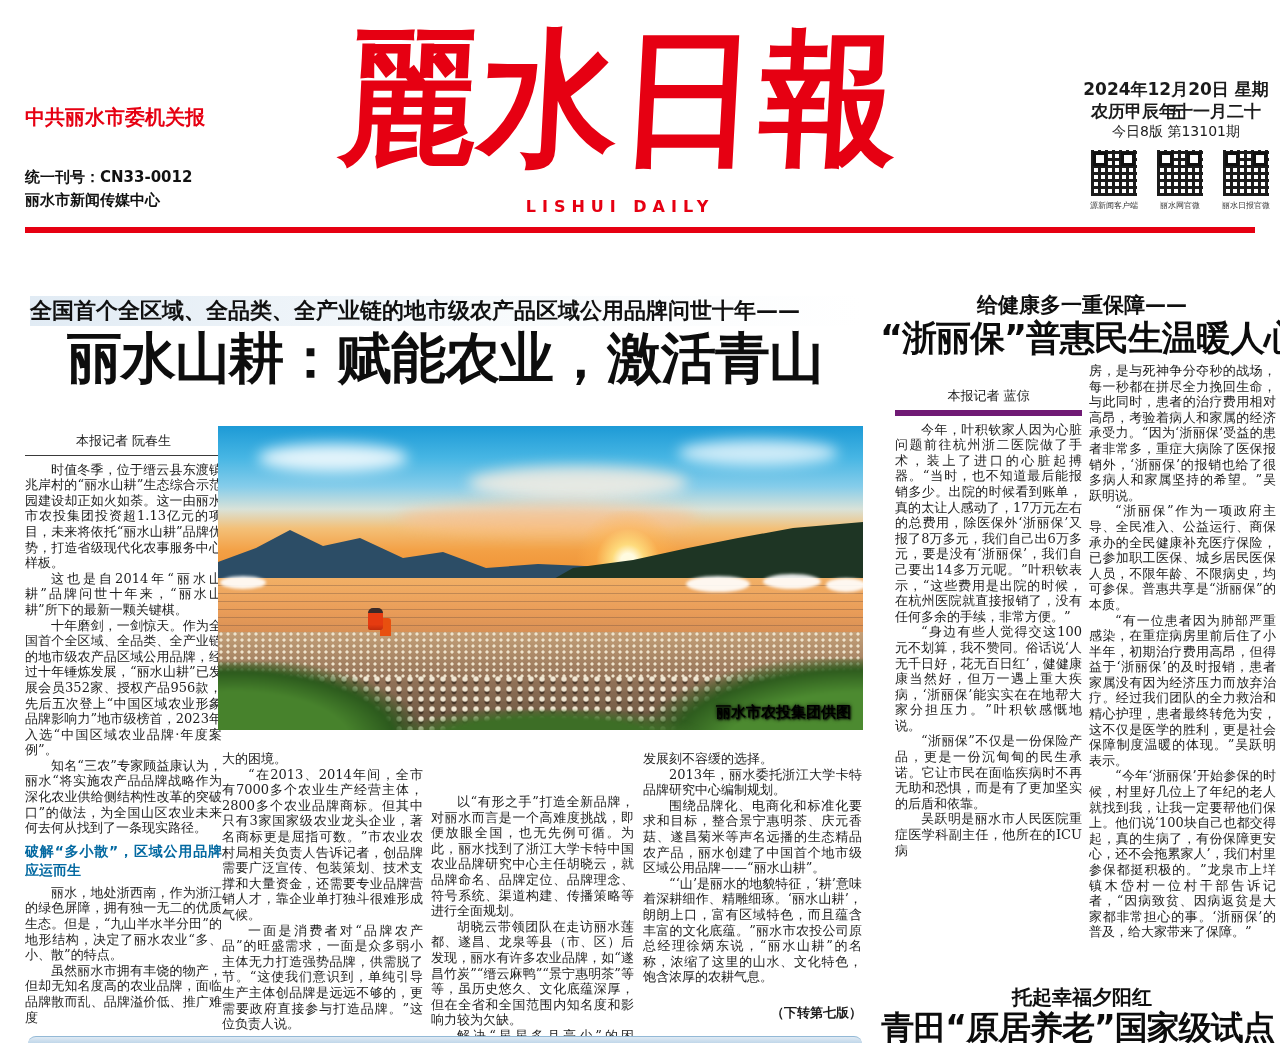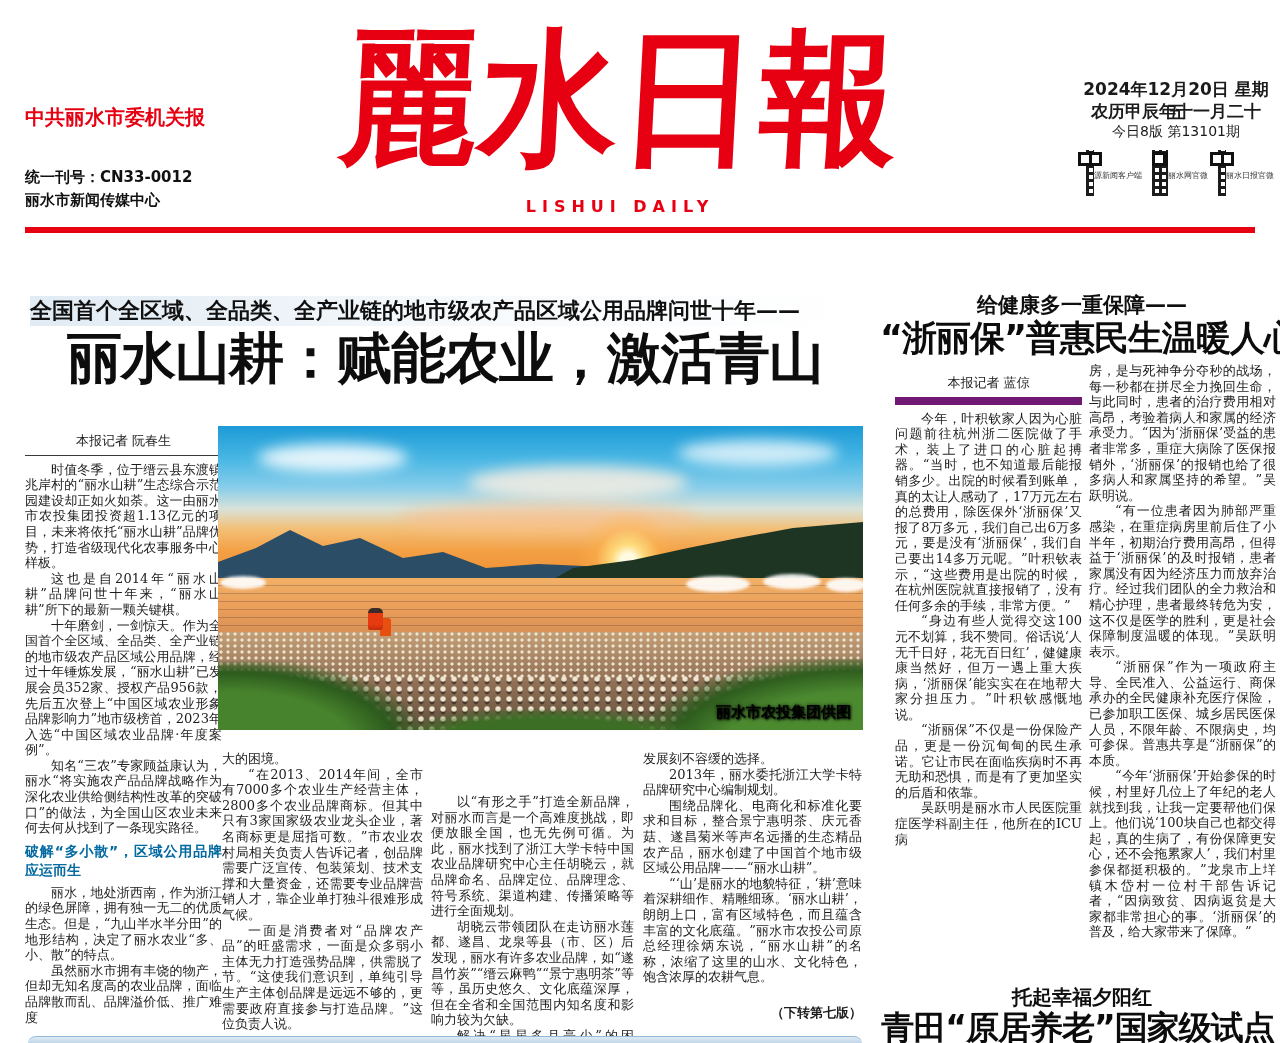--- a/index.html
+++ b/index.html
@@ -27,7 +27,7 @@
   .date3{left:1078px;top:123px;width:196px;font-family:"DejaVu Sans","Liberation Sans",sans-serif;
         font-size:14px;text-align:center;}
   .qr-row{left:1086px;top:150px;width:188px;display:flex;justify-content:space-between;}
-  .qr-item{width:56px;display:flex;flex-direction:row;align-items:center;}
+  .qr-item{width:56px;display:flex;flex-direction:column;align-items:center;}
   .qr{position:relative;width:46px;height:46px;background:#fff;
       background-image:repeating-linear-gradient(0deg,#1c1c1c 0 3px,transparent 3px 7px),
                        repeating-linear-gradient(90deg,#1c1c1c 0 3px,transparent 3px 7px);}

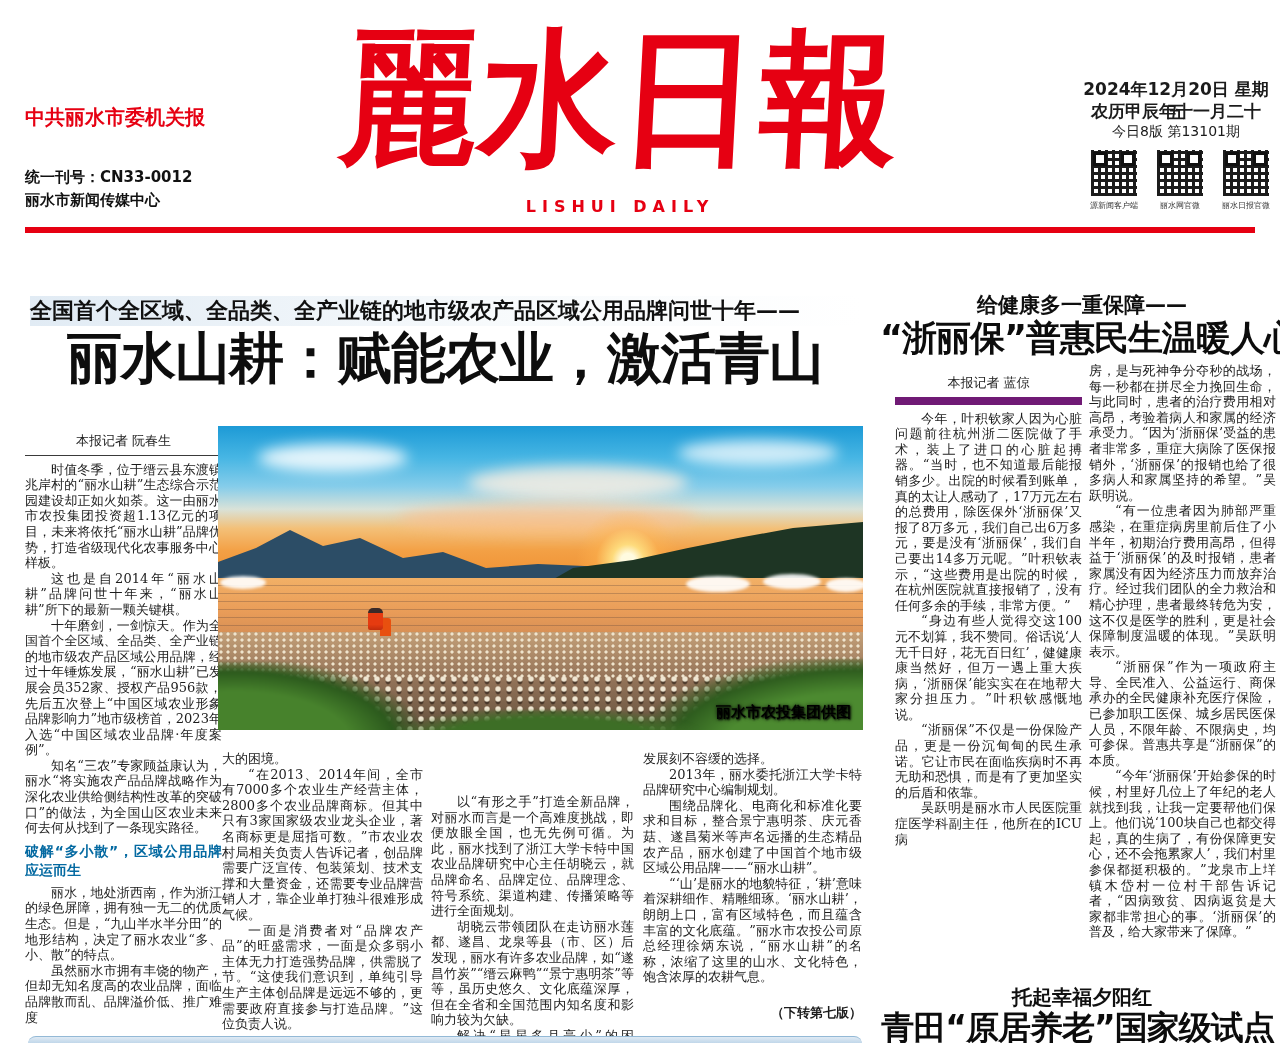--- a/index.html
+++ b/index.html
@@ -51,7 +51,7 @@
   .art p.turn{text-indent:0;text-align:right;font-weight:700;margin-top:20px;}
   .byline{text-align:center;font-size:13px;color:#222;padding:7px 0 6px 0;
       border-bottom:1px solid #3a3a3a;margin-bottom:6px;}
-  .byline.strong{border-bottom:8px solid #701a75;}
+  .byline.strong{border-bottom:6px solid #701a75;margin-top:13px;}
   .subhead{font-family:"DejaVu Sans","Liberation Sans",sans-serif;font-weight:900;
       font-size:14px;line-height:19px;text-indent:0 !important;margin:6px 0 5px 0 !important;color:#0369a1;}
   .col1{left:25px;top:426px;width:197px;height:611px;}

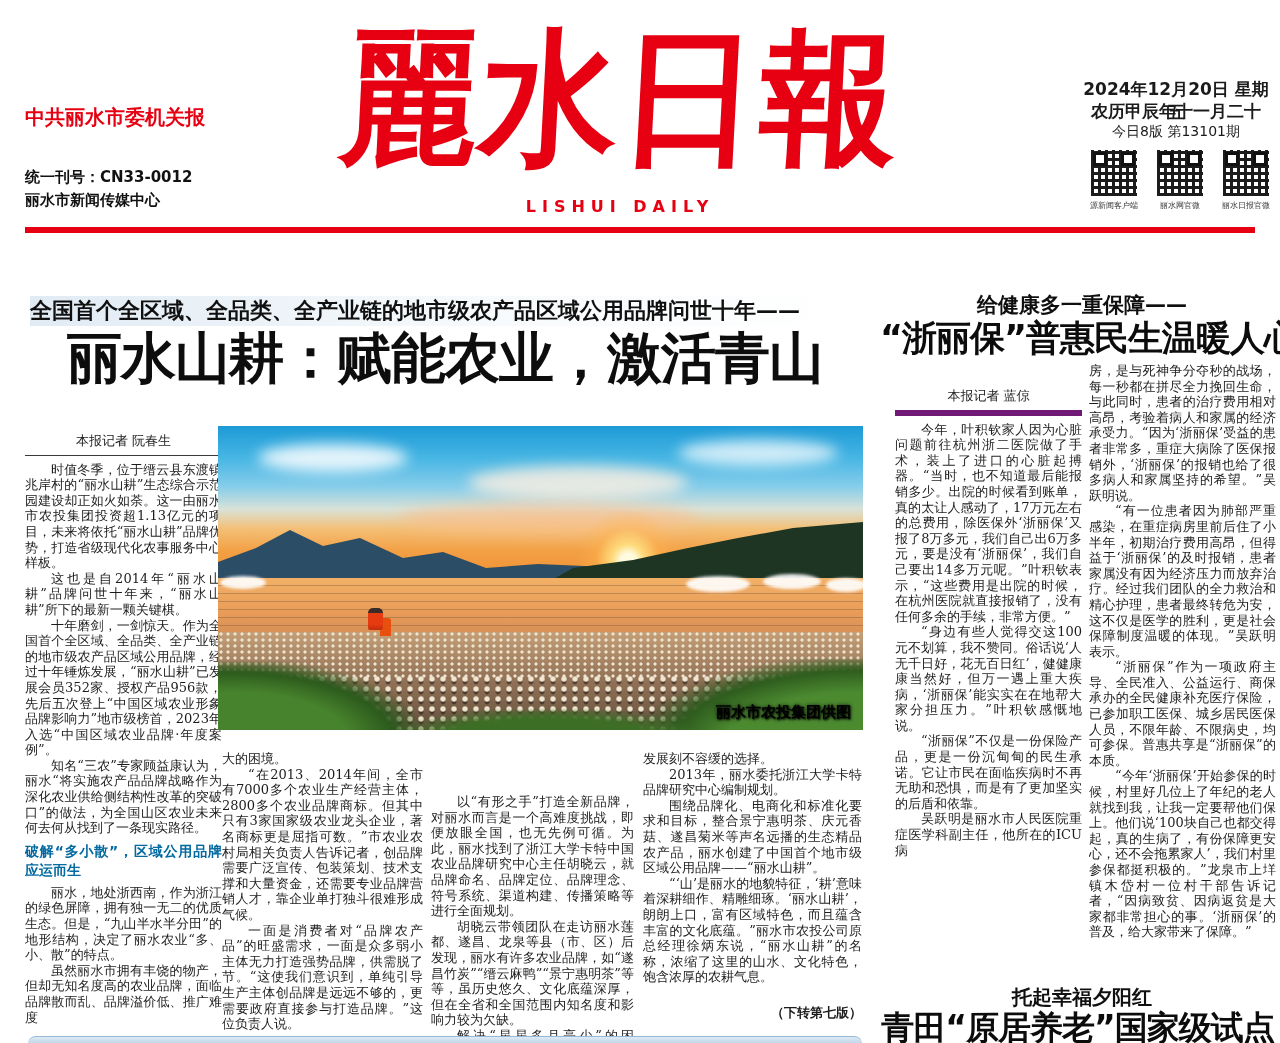--- a/index.html
+++ b/index.html
@@ -230,8 +230,8 @@
 
   <div class="abs art rcol2">
     <p class="cont">房，是与死神争分夺秒的战场，每一秒都在拼尽全力挽回生命，与此同时，患者的治疗费用相对高昂，考验着病人和家属的经济承受力。“因为‘浙丽保’受益的患者非常多，重症大病除了医保报销外，‘浙丽保’的报销也给了很多病人和家属坚持的希望。”吴跃明说。</p>
+    <p>“浙丽保”作为一项政府主导、全民准入、公益运行、商保承办的全民健康补充医疗保险，已参加职工医保、城乡居民医保人员，不限年龄、不限病史，均可参保。普惠共享是“浙丽保”的本质。</p>
     <p>“有一位患者因为肺部严重感染，在重症病房里前后住了小半年，初期治疗费用高昂，但得益于‘浙丽保’的及时报销，患者家属没有因为经济压力而放弃治疗。经过我们团队的全力救治和精心护理，患者最终转危为安，这不仅是医学的胜利，更是社会保障制度温暖的体现。”吴跃明表示。</p>
-    <p>“浙丽保”作为一项政府主导、全民准入、公益运行、商保承办的全民健康补充医疗保险，已参加职工医保、城乡居民医保人员，不限年龄、不限病史，均可参保。普惠共享是“浙丽保”的本质。</p>
     <p>“今年‘浙丽保’开始参保的时候，村里好几位上了年纪的老人就找到我，让我一定要帮他们保上。他们说‘100块自己也都交得起，真的生病了，有份保障更安心，还不会拖累家人’，我们村里参保都挺积极的。”龙泉市上垟镇木岱村一位村干部告诉记者，“因病致贫、因病返贫是大家都非常担心的事。‘浙丽保’的普及，给大家带来了保障。”</p>
     <p class="turn">（下转第七版）</p>
   </div>

